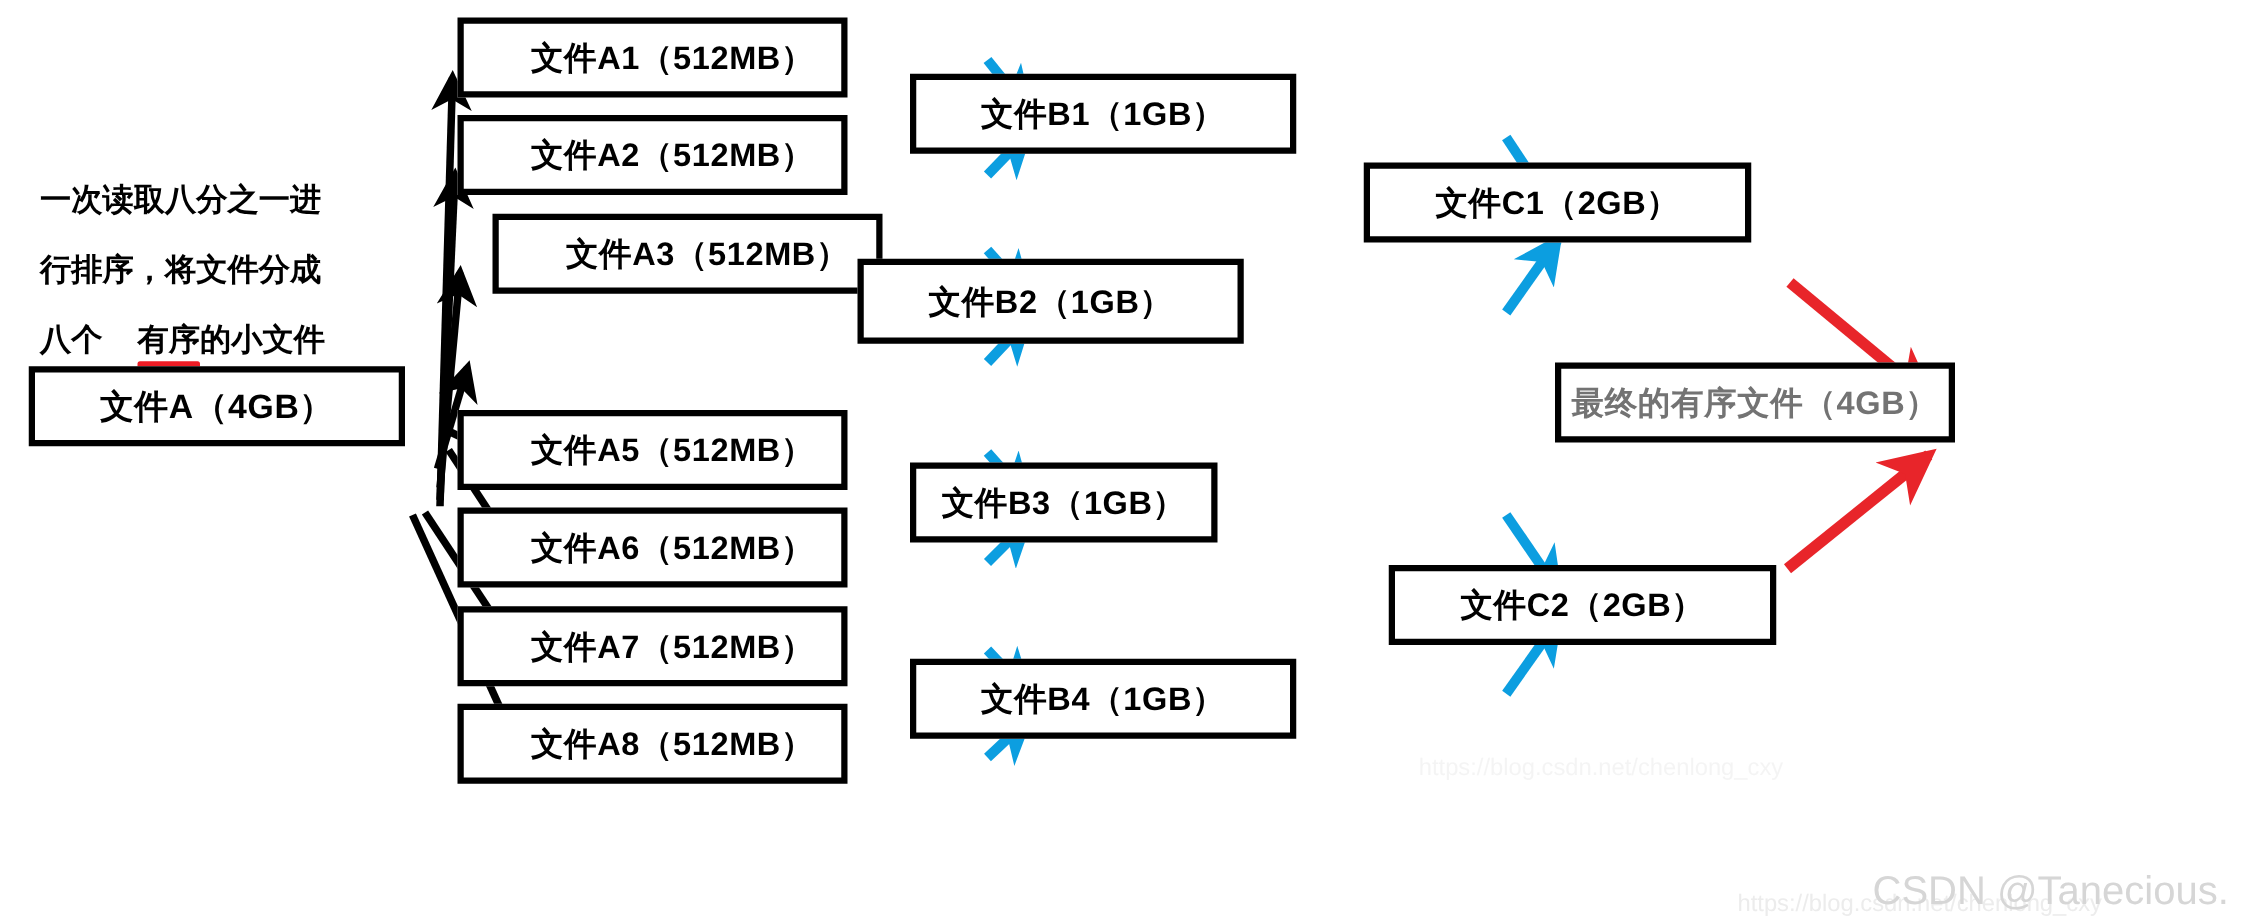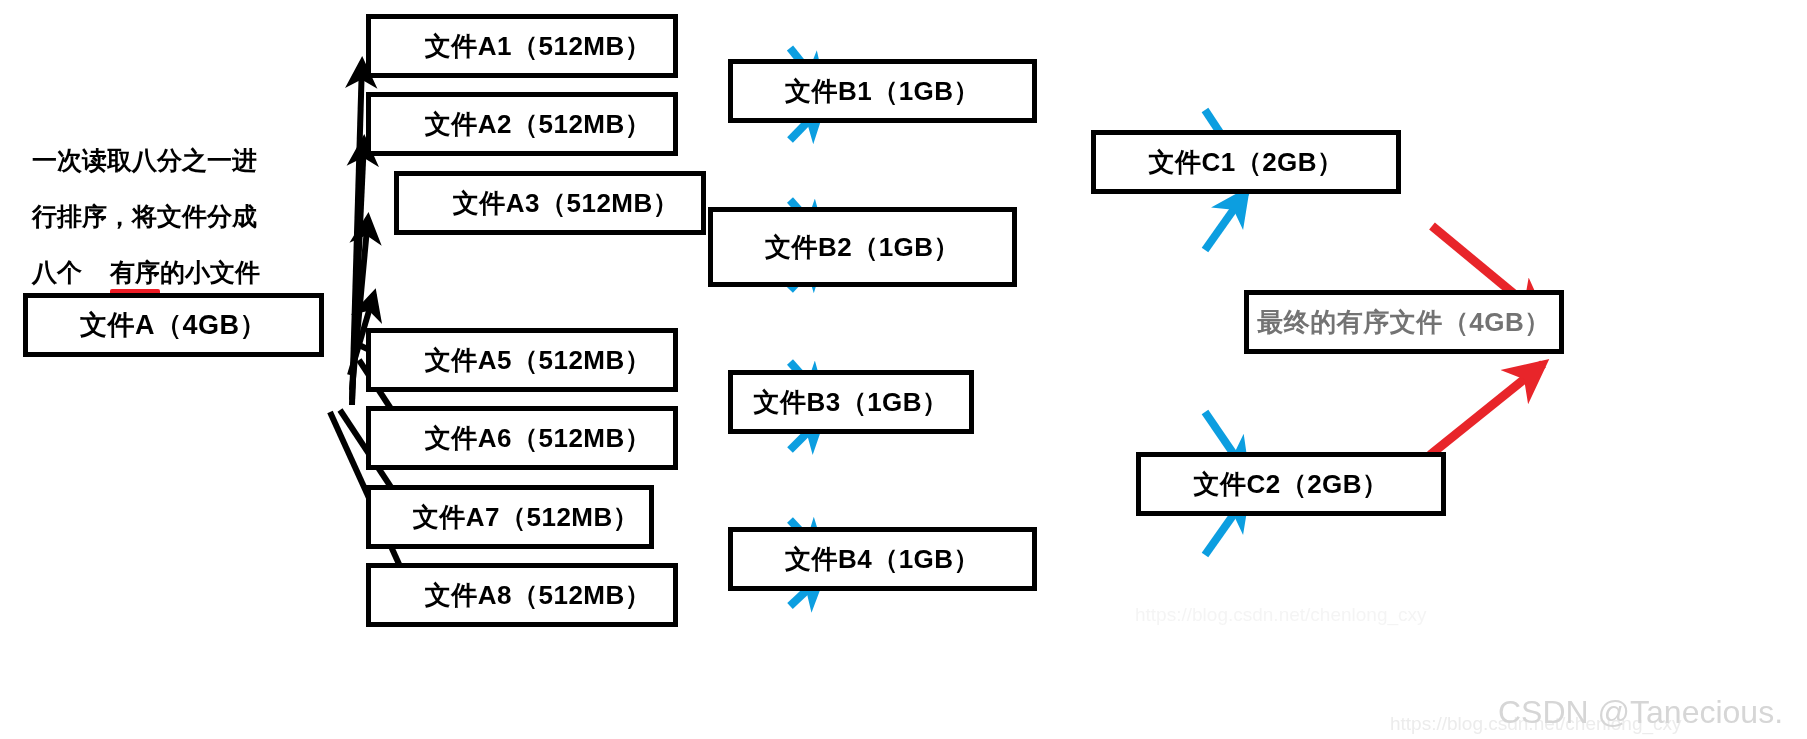--- a/index.html
+++ b/index.html
@@ -166,7 +166,7 @@
   <div class="node node-merge1" style="left:728px; top:59px; width:309px; height:64px;">
     <span>文件B1（1GB）</span>
   </div>
-  <div class="node node-merge1" style="left:708px; top:207px; width:309px; height:80px;">
+  <div class="node node-merge1" style="left:686px; top:207px; width:309px; height:68px;">
     <span>文件B2（1GB）</span>
   </div>
   <div class="node node-merge1" style="left:728px; top:370px; width:246px; height:64px;">

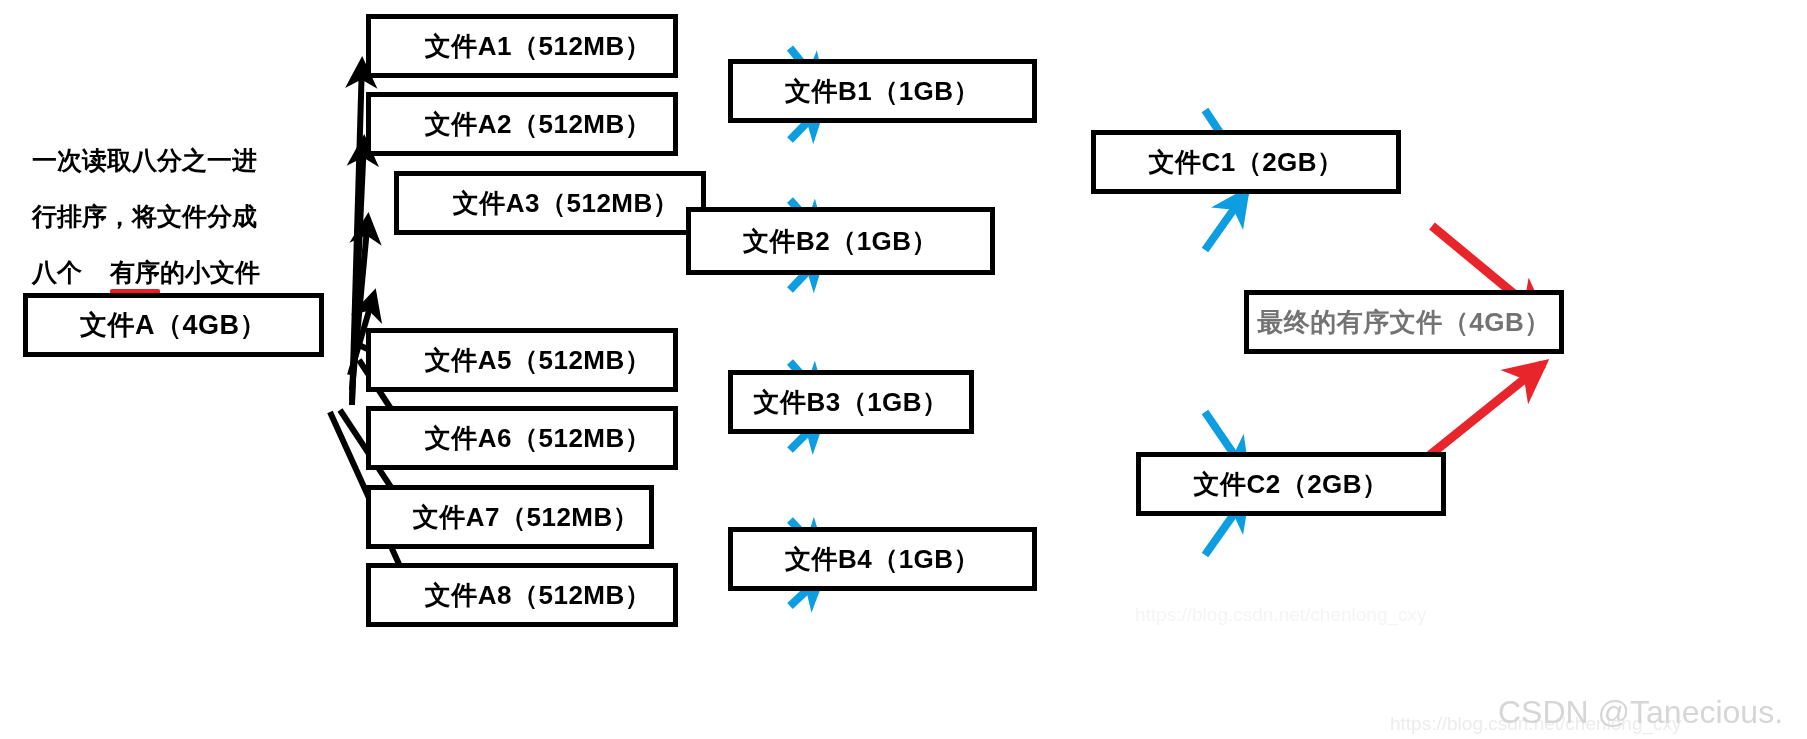--- a/index.html
+++ b/index.html
@@ -179,7 +179,7 @@
   <div class="node node-merge2" style="left:1091px; top:130px; width:310px; height:64px;">
     <span>文件C1（2GB）</span>
   </div>
-  <div class="node node-merge2" style="left:1136px; top:452px; width:310px; height:64px;">
+  <div class="node node-merge2" style="left:1111px; top:452px; width:310px; height:64px;">
     <span>文件C2（2GB）</span>
   </div>
 

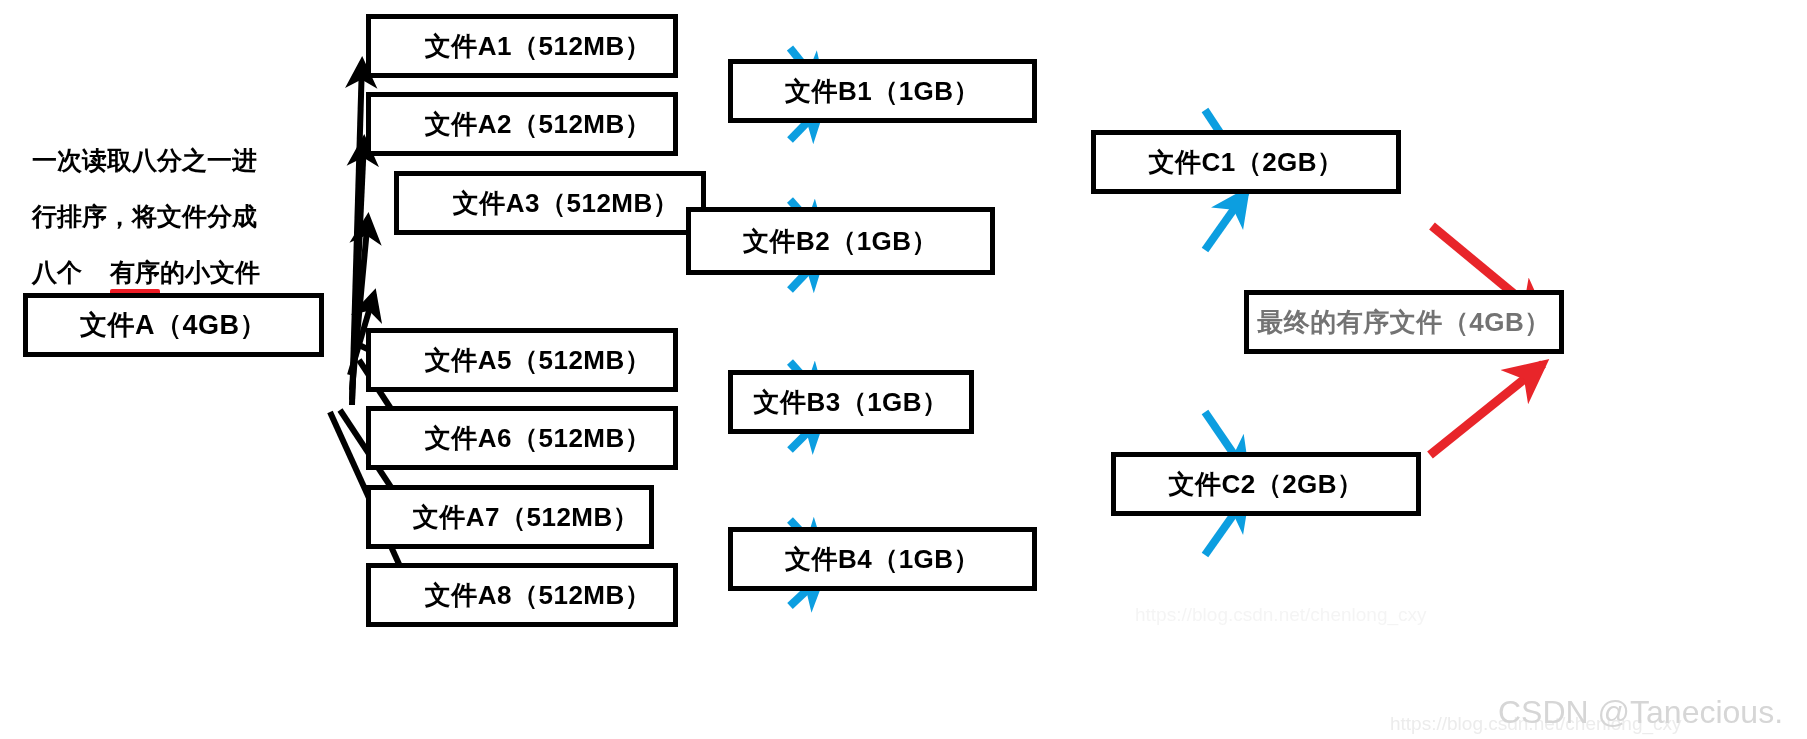--- a/index.html
+++ b/index.html
@@ -156,7 +156,7 @@
   <div class="node node-split" style="left:366px; top:406px; width:312px; height:64px;">
     <span>文件A6（512MB）</span>
   </div>
-  <div class="node node-split" style="left:366px; top:485px; width:288px; height:64px;">
+  <div class="node node-split" style="left:366px; top:485px; width:312px; height:64px;">
     <span>文件A7（512MB）</span>
   </div>
   <div class="node node-split" style="left:366px; top:563px; width:312px; height:64px;">

